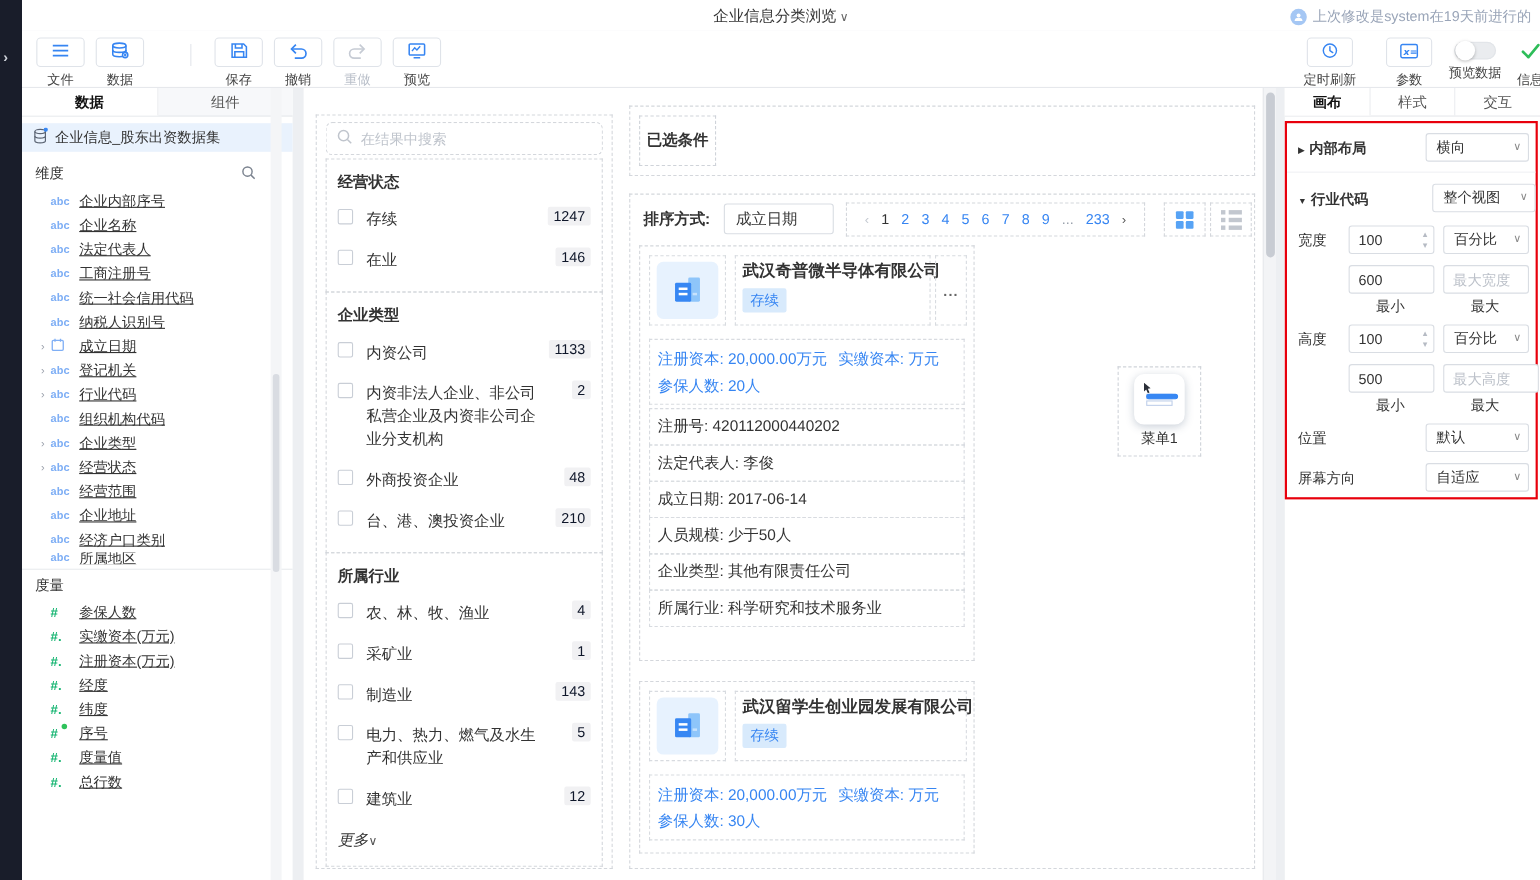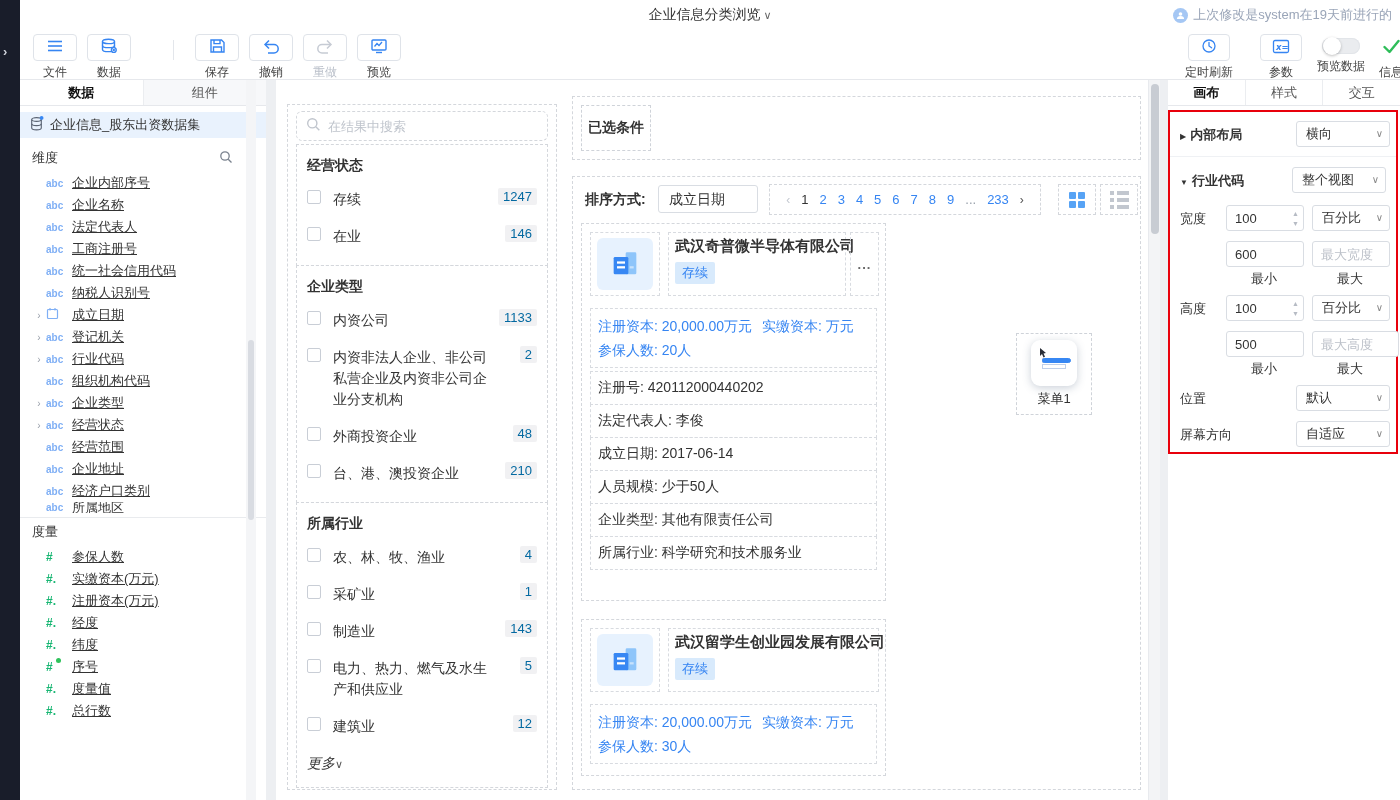--- a/index.html
+++ b/index.html
@@ -624,7 +624,7 @@
 
       <div class="srow" style="top:54px;">
         <span class="slab"><span class="tri">▼</span><b>行业代码</b></span>
-        <div class="sel" style="left:122px;top:1px;width:94px;"><span>整个视图</span><span class="sc">∨</span></div>
+        <div class="sel" style="left:132px;top:1px;width:94px;"><span>整个视图</span><span class="sc">∨</span></div>
       </div>
 
       <div class="srow" style="top:92px;">

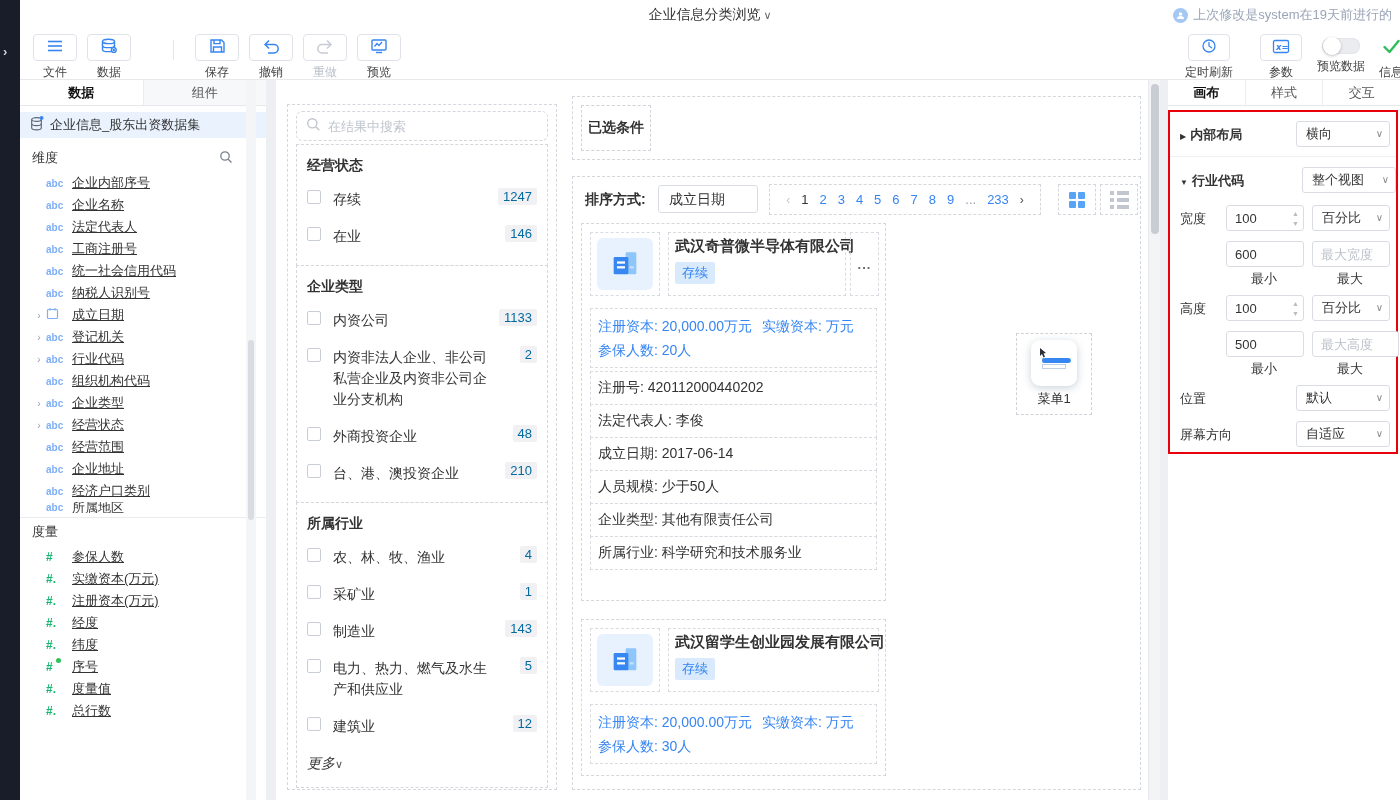--- a/index.html
+++ b/index.html
@@ -69,7 +69,7 @@
   .fitem { position:relative; padding:8px 40px 8px 26px; cursor:pointer; }
   .fitem .cb { position:absolute; left:0; top:9px; width:14px; height:14px; border:1px solid #C9CED6; border-radius:2px; background:#fff; }
   .fitem .ilab { font-size:14px; color:#333; line-height:21px; display:block; }
-  .fitem .cnt { position:absolute; right:0; top:7px; background:#F1F1F3; border-radius:2px; padding:1px 5px; font-size:13px; color:#0369a1;text-align:center; }
+  .fitem .cnt { position:absolute; right:0; top:7px; background:#F1F1F3; border-radius:2px; padding:1px 5px; font-size:13px; color:#0f172a;text-align:center; }
   .more-link { font-size:14px; font-style:italic; color:#333; padding:10px 0 4px; cursor:pointer; }
   .more-link .caret { font-size:11px; color:#555; }
 

